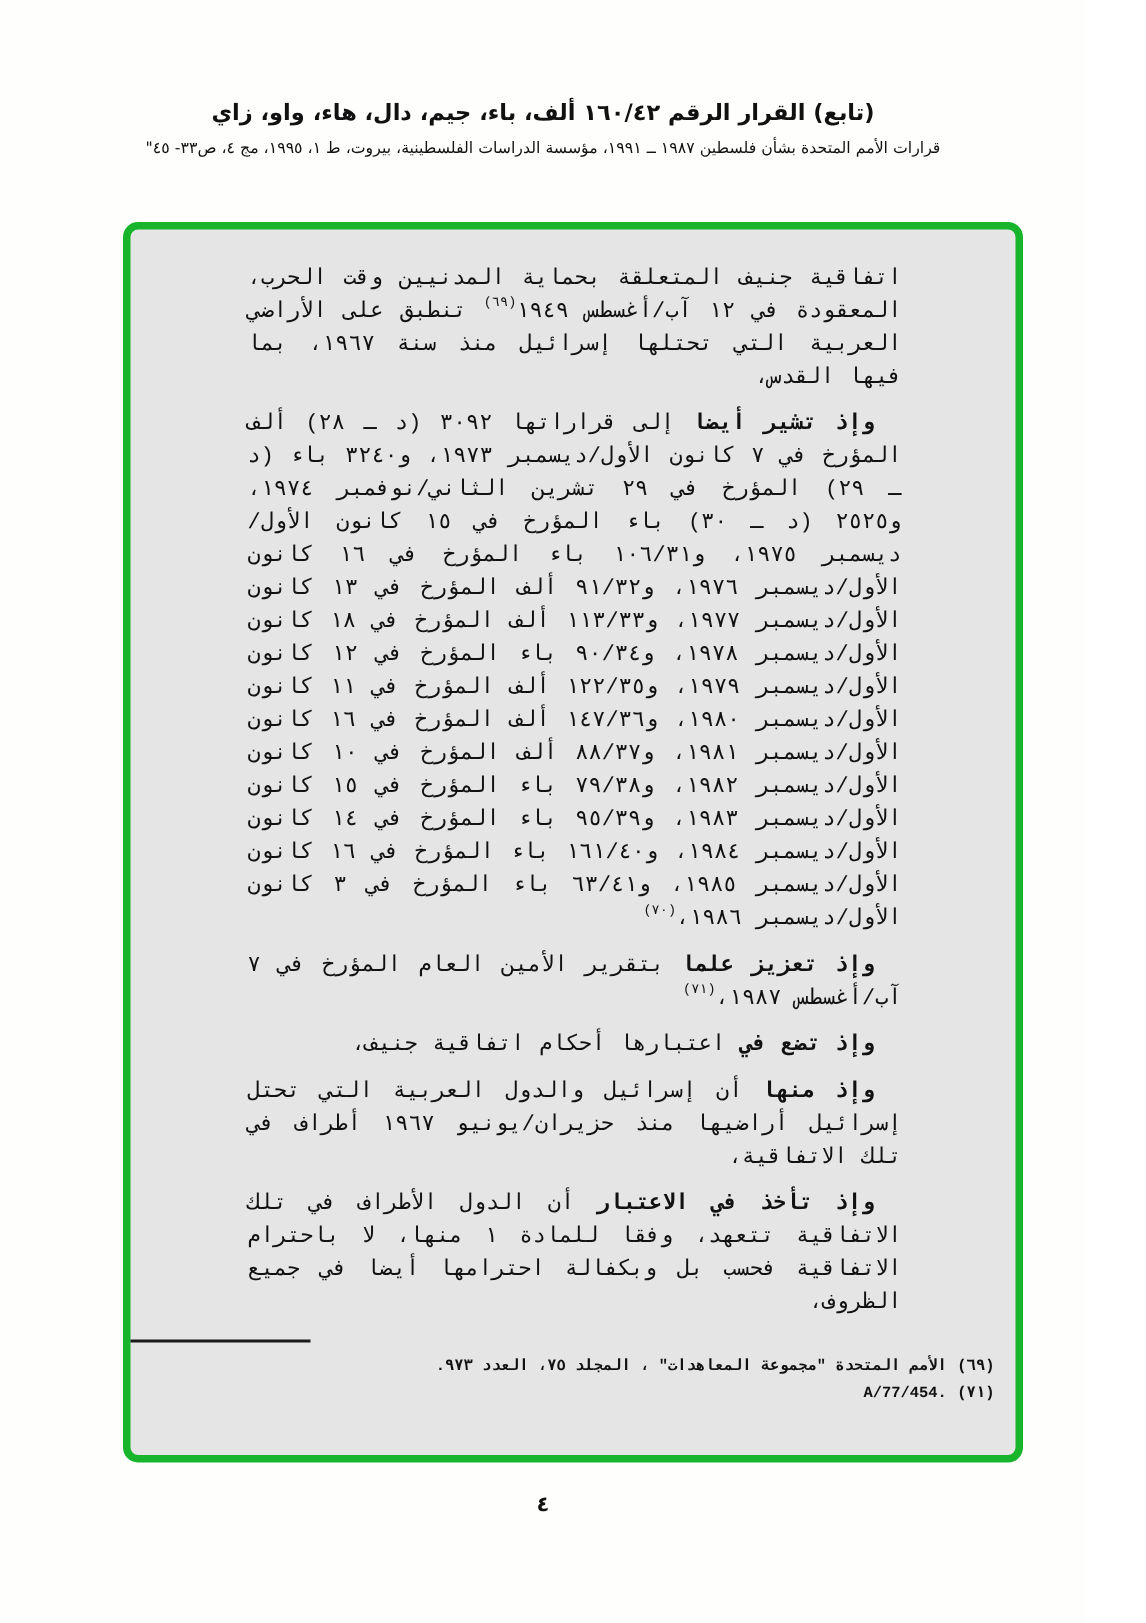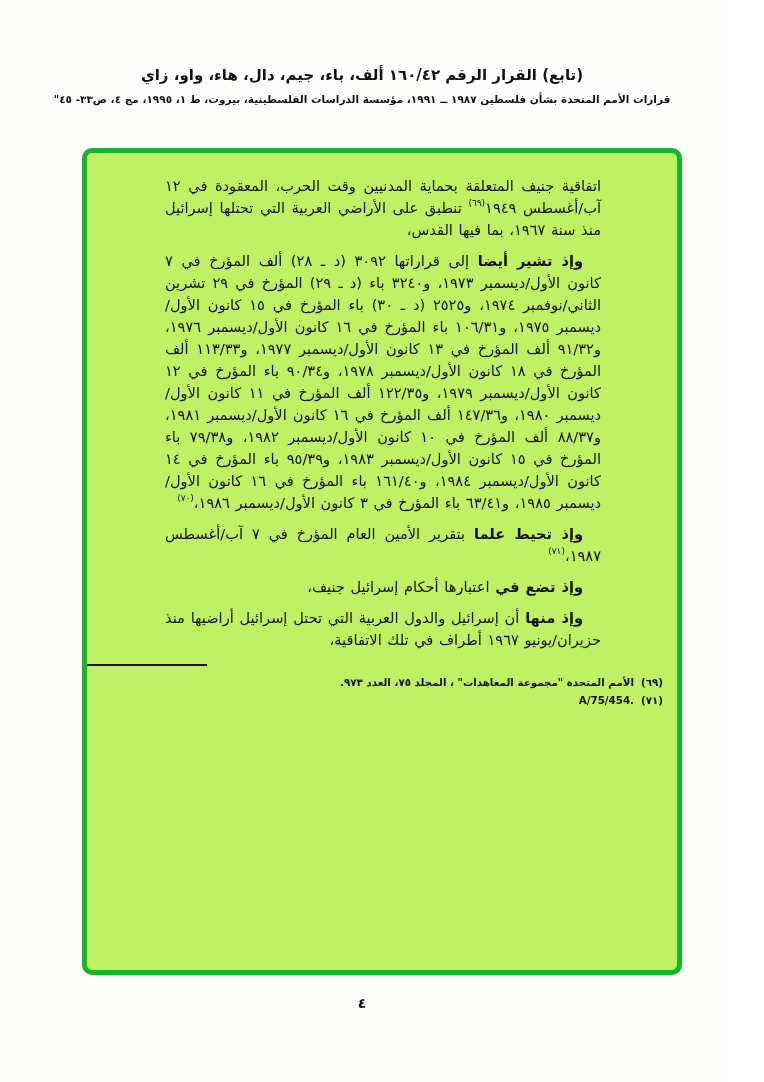--- a/index.html
+++ b/index.html
@@ -13,7 +13,7 @@
   }
   .header { position: absolute; top: 66px; left: 0; width: 100%; text-align: center; }
   .h1 { font-size: 15px; font-weight: bold; letter-spacing: .2px; }
-  .h2 { font-size: 10.5px; font-weight: bold; margin-top: 9px; }
+  .h2 { font-size: 10.5px; font-weight: normal; margin-top: 9px; }
 
   .green-box {
     position: absolute;

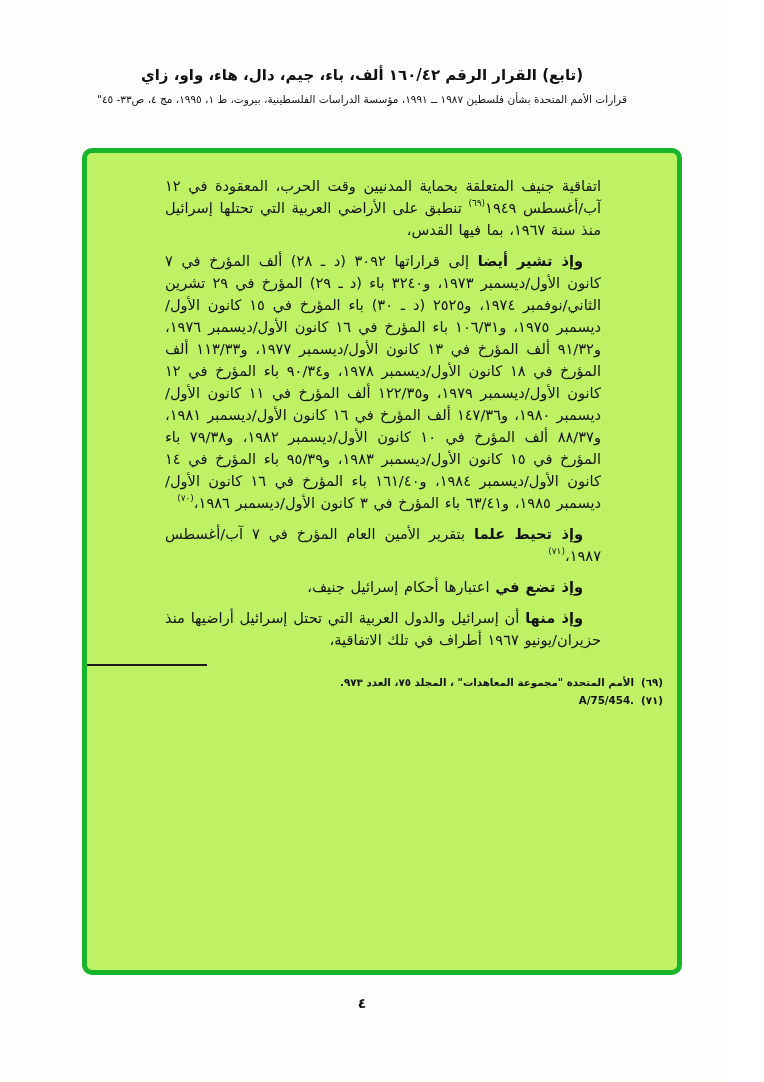--- a/index.html
+++ b/index.html
@@ -21,7 +21,8 @@
     width: 590px; height: 817px;
     border: 5px solid #17b42c;
     border-radius: 10px;
-    background: #bef264;
+    background: #e5e5e5;
+    font-family: Liberation Mono, monospace;
   }
   .content { position: absolute; inset: 0; padding-top: 22px; }
 

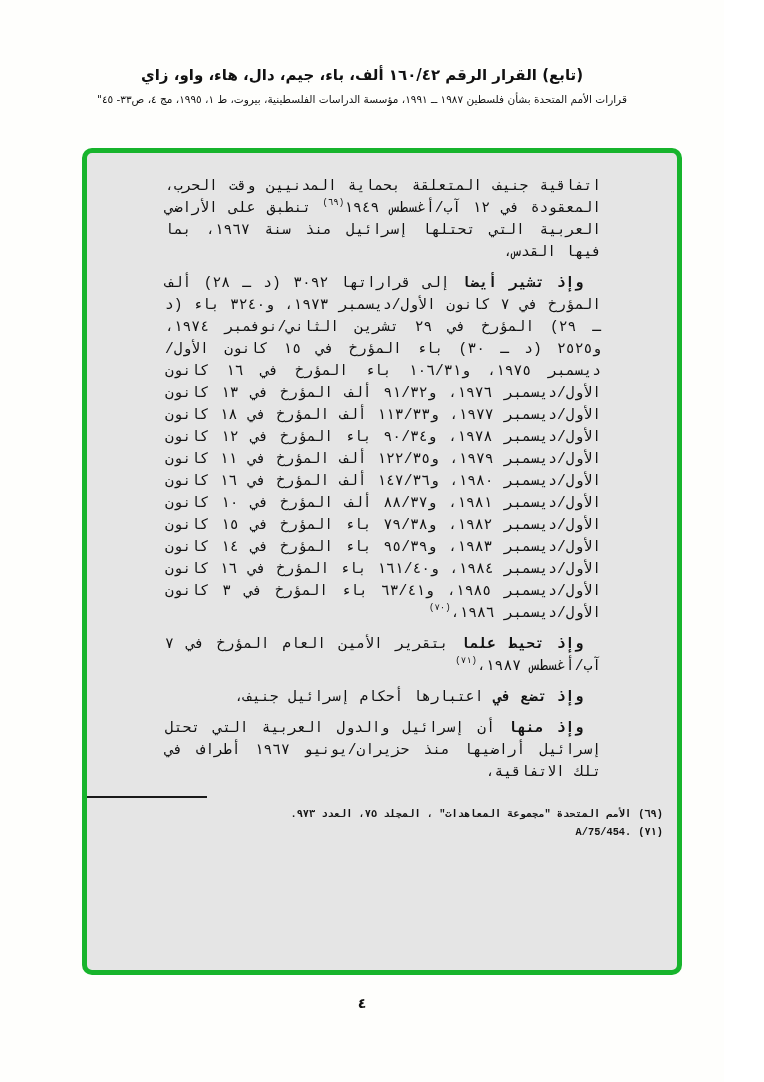--- a/index.html
+++ b/index.html
@@ -80,7 +80,7 @@
 
         <p><span class="lead">وإذ تشير أيضا</span><span> إلى قراراتها ٣٠٩٢ (د ـ ٢٨) ألف المؤرخ في ٧ كانون الأول/ديسمبر ١٩٧٣، و٣٢٤٠ باء (د ـ ٢٩) المؤرخ في ٢٩ تشرين الثاني/نوفمبر ١٩٧٤، و٢٥٢٥ (د ـ ٣٠) باء المؤرخ في ١٥ كانون الأول/ديسمبر ١٩٧٥، و١٠٦/٣١ باء المؤرخ في ١٦ كانون الأول/ديسمبر ١٩٧٦، و٩١/٣٢ ألف المؤرخ في ١٣ كانون الأول/ديسمبر ١٩٧٧، و١١٣/٣٣ ألف المؤرخ في ١٨ كانون الأول/ديسمبر ١٩٧٨، و٩٠/٣٤ باء المؤرخ في ١٢ كانون الأول/ديسمبر ١٩٧٩، و١٢٢/٣٥ ألف المؤرخ في ١١ كانون الأول/ديسمبر ١٩٨٠، و١٤٧/٣٦ ألف المؤرخ في ١٦ كانون الأول/ديسمبر ١٩٨١، و٨٨/٣٧ ألف المؤرخ في ١٠ كانون الأول/ديسمبر ١٩٨٢، و٧٩/٣٨ باء المؤرخ في ١٥ كانون الأول/ديسمبر ١٩٨٣، و٩٥/٣٩ باء المؤرخ في ١٤ كانون الأول/ديسمبر ١٩٨٤، و١٦١/٤٠ باء المؤرخ في ١٦ كانون الأول/ديسمبر ١٩٨٥، و٦٣/٤١ باء المؤرخ في ٣ كانون الأول/ديسمبر ١٩٨٦،</span><sup class="fnref">(٧٠)</sup></p>
 
-        <p><span class="lead">وإذ تحيط علما</span><span> بتقرير الأمين العام المؤرخ في ٧ آب/أغسطس ١٩٨٧،</span><sup class="fnref">(٧١)</sup></p>
+        <p><span class="lead">وإذ تعزيز علما</span><span> بتقرير الأمين العام المؤرخ في ٧ آب/أغسطس ١٩٨٧،</span><sup class="fnref">(٧١)</sup></p>
 
 
         <p><span class="lead">وإذ تضع في</span><span> اعتبارها أحكام إسرائيل جنيف،</span></p>

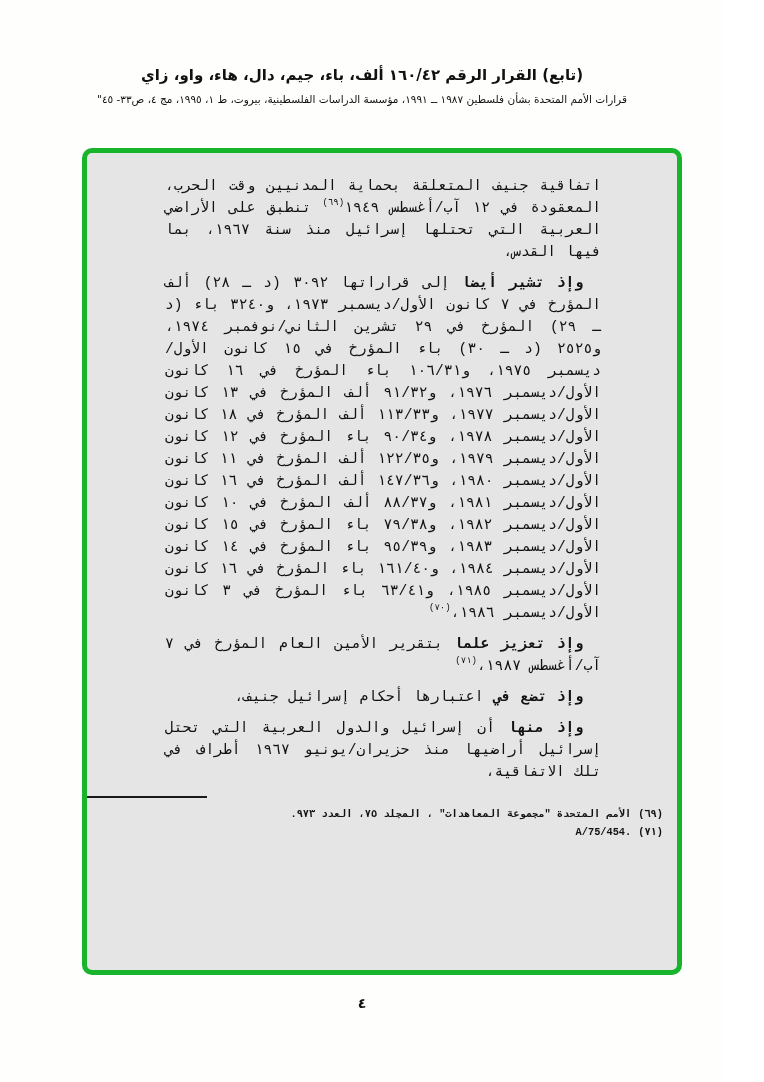--- a/index.html
+++ b/index.html
@@ -83,7 +83,7 @@
         <p><span class="lead">وإذ تعزيز علما</span><span> بتقرير الأمين العام المؤرخ في ٧ آب/أغسطس ١٩٨٧،</span><sup class="fnref">(٧١)</sup></p>
 
 
-        <p><span class="lead">وإذ تضع في</span><span> اعتبارها أحكام إسرائيل جنيف،</span></p>
+        <p><span class="lead">وإذ تضع في</span><span> اعتبارها أحكام اتفاقية جنيف،</span></p>
 
         <p><span class="lead">وإذ منها</span><span> أن إسرائيل والدول العربية التي تحتل إسرائيل أراضيها منذ حزيران/يونيو ١٩٦٧ أطراف في تلك الاتفاقية،</span></p>
 

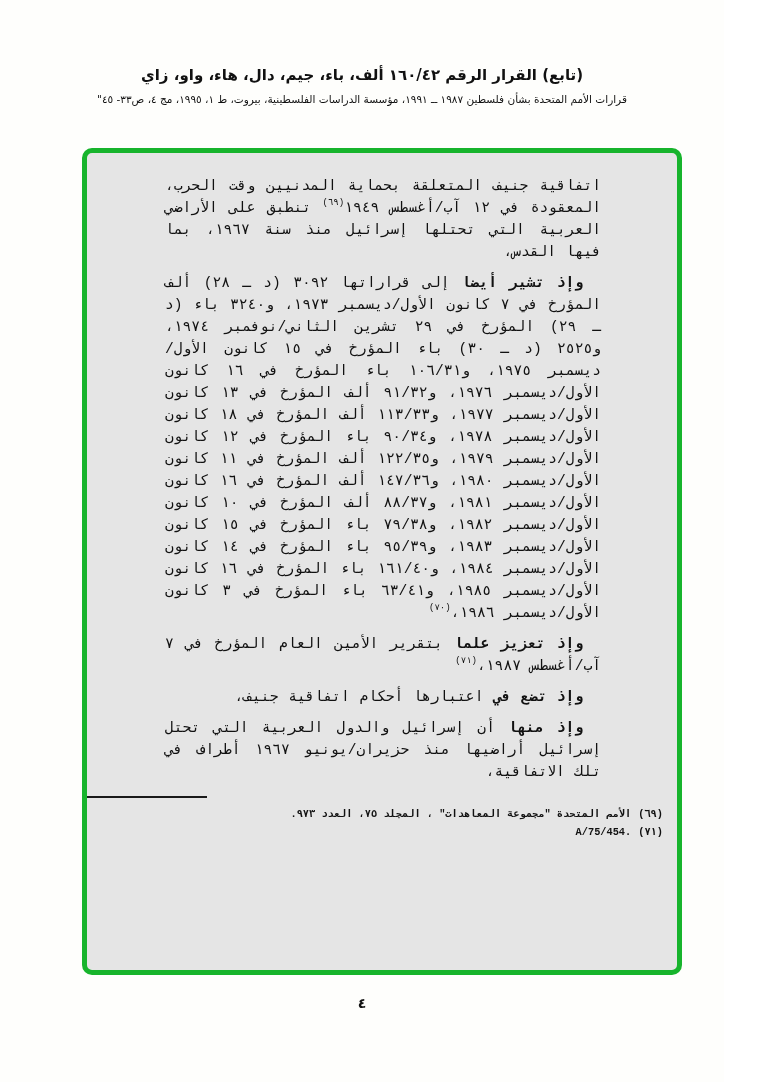--- a/index.html
+++ b/index.html
@@ -87,6 +87,7 @@
 
         <p><span class="lead">وإذ منها</span><span> أن إسرائيل والدول العربية التي تحتل إسرائيل أراضيها منذ حزيران/يونيو ١٩٦٧ أطراف في تلك الاتفاقية،</span></p>
 
+        <p><span class="lead">وإذ تأخذ في الاعتبار</span><span> أن الدول الأطراف في تلك الاتفاقية تتعهد، وفقا للمادة ١ منها، لا باحترام الاتفاقية فحسب بل وبكفالة احترامها أيضا في جميع الظروف،</span></p>
       </div>
 
       <div class="fnsep"></div>

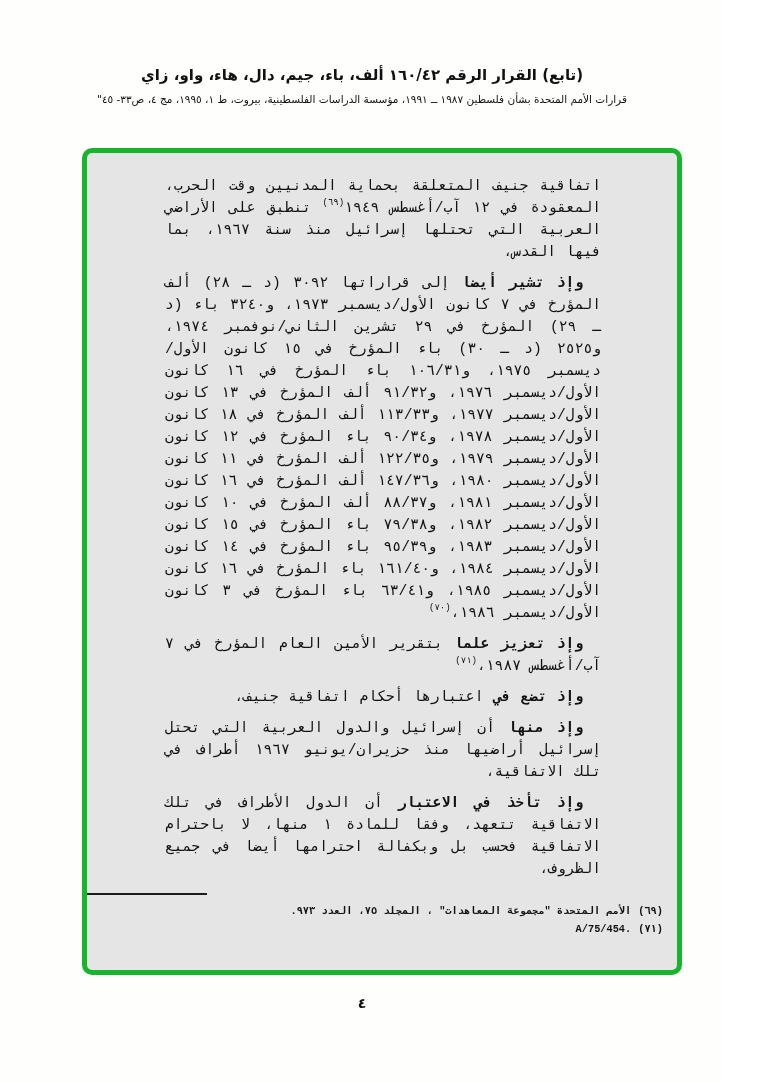--- a/index.html
+++ b/index.html
@@ -94,7 +94,7 @@
 
       <div class="footnotes">
         <div class="fn"><span class="fn-num">(٦٩)</span><span>الأمم المتحدة "مجموعة المعاهدات" ، المجلد ٧٥، العدد ٩٧٣.</span></div>
-        <div class="fn"><span class="fn-num">(٧١)</span><span dir="ltr">A/75/454.</span></div>
+        <div class="fn"><span class="fn-num">(٧١)</span><span dir="ltr">A/77/454.</span></div>
       </div>
 
     </div>

